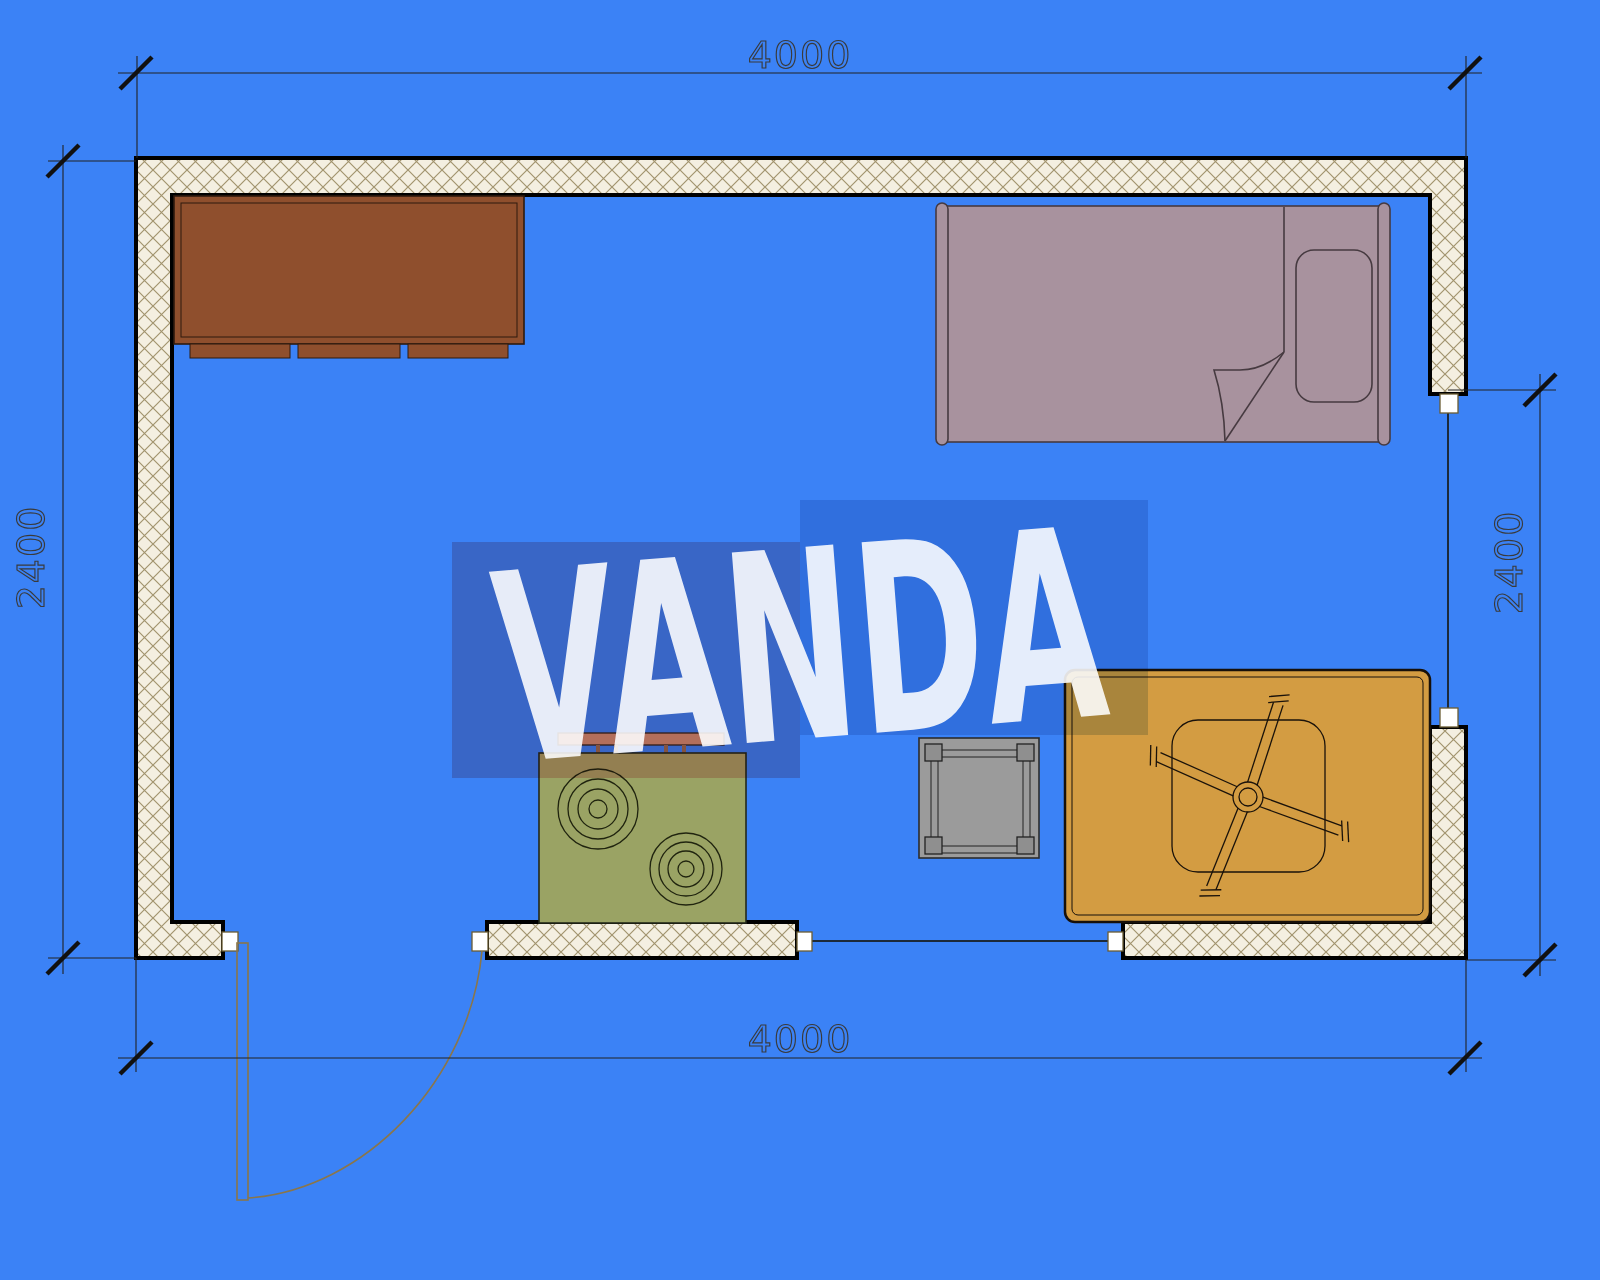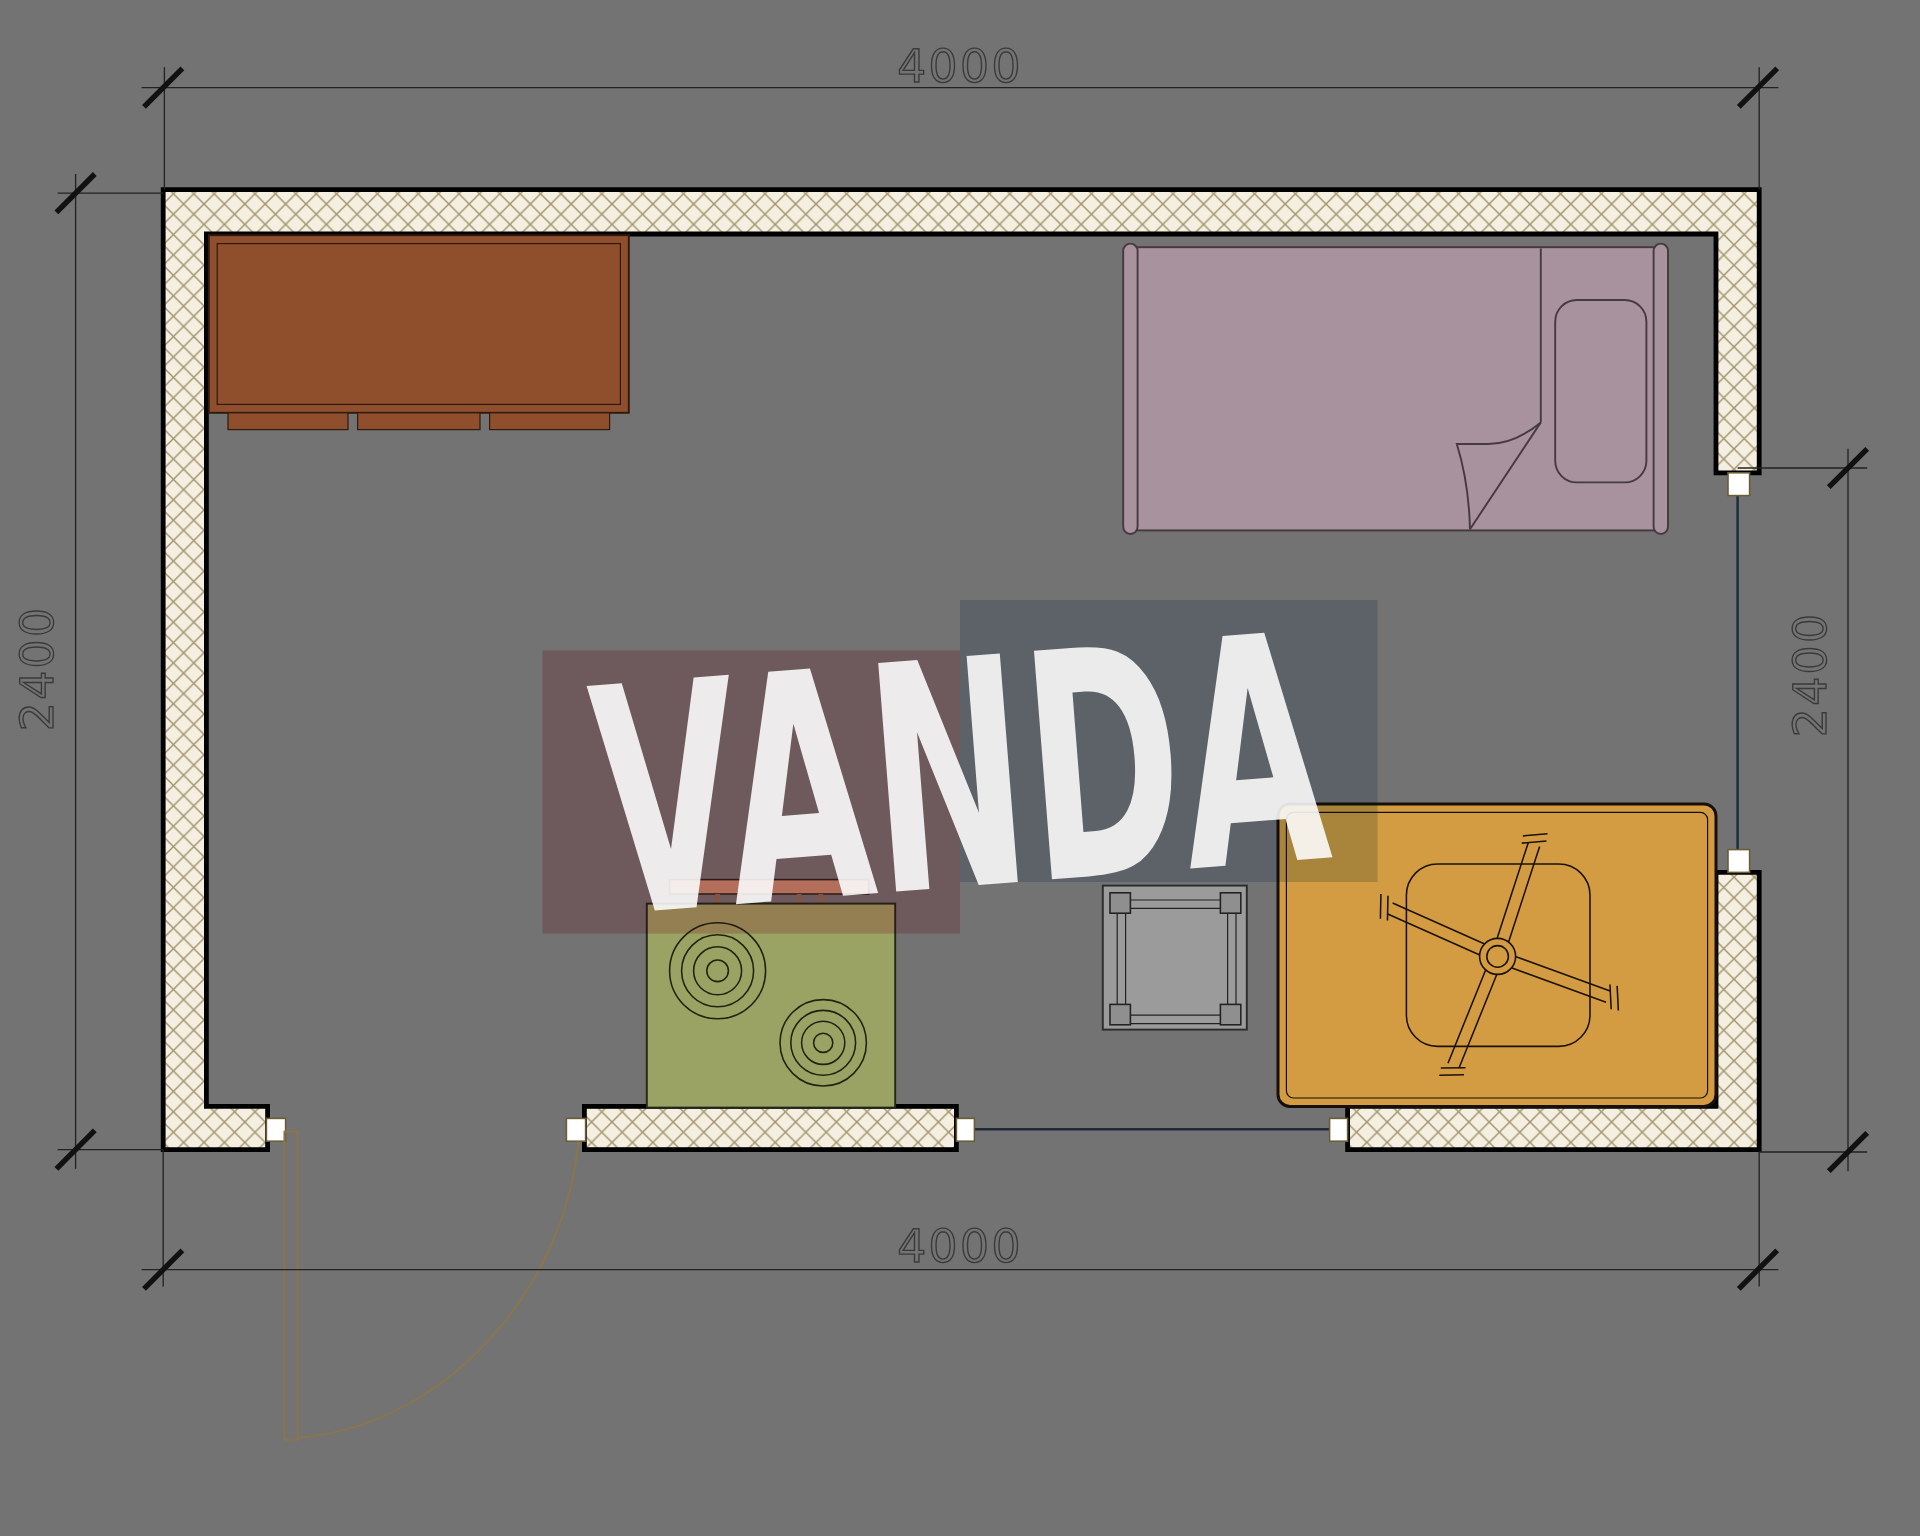--- a/index.html
+++ b/index.html
@@ -3,7 +3,7 @@
 <meta charset="utf-8">
 <style>
   html,body{margin:0;padding:0;background:#ffffff;}
-  .stage{width:1600px;height:1280px;position:relative;background:#737373;overflow:hidden;
+  .stage{width:1600px;height:1280px;position:relative;background:#3b82f6;overflow:hidden;
          font-family:"DejaVu Sans", sans-serif;}
   svg{display:block;}
   .dimtext{font-family:"DejaVu Sans", sans-serif;font-size:38px;letter-spacing:2px;

